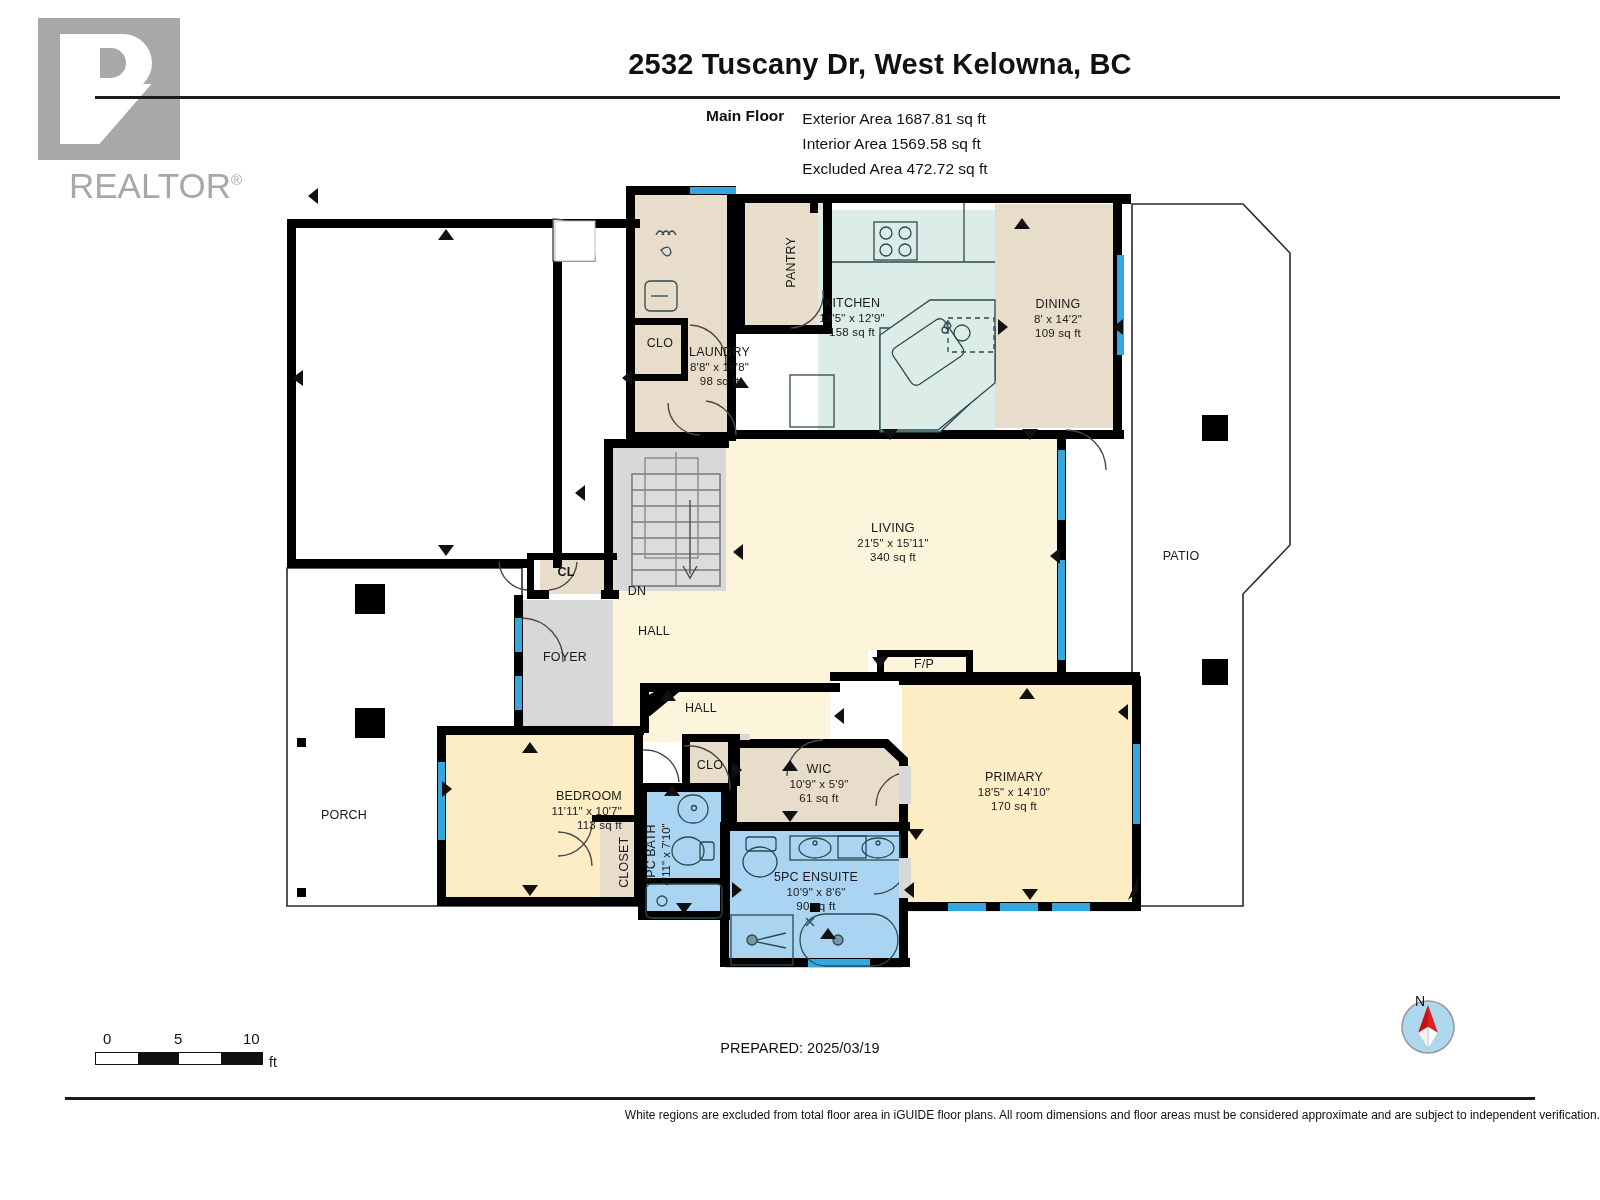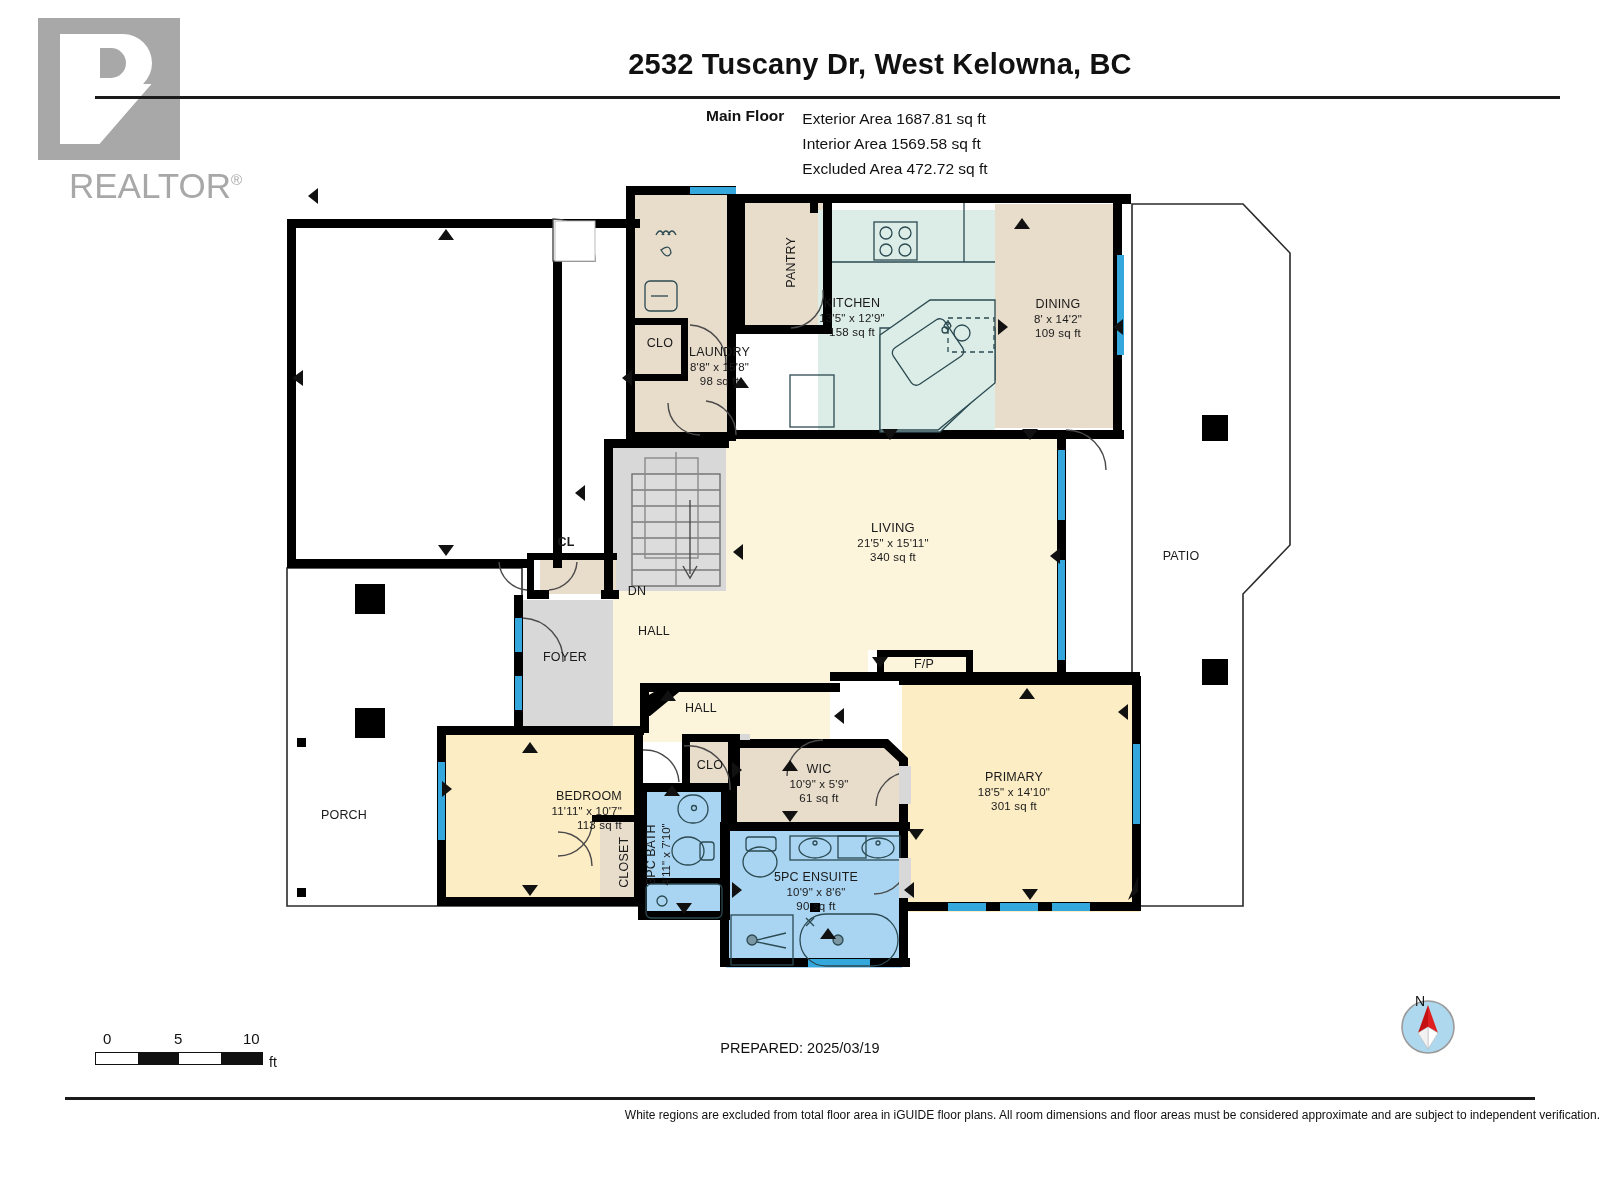--- a/index.html
+++ b/index.html
@@ -505,7 +505,7 @@
     <div class="nm">HALL</div>
   </div>
 
-  <div class="lbl" style="left:544px; top:535px; width:44px;font-weight:bold;">
+  <div class="lbl" style="left:544px; top:565px; width:44px;font-weight:bold;">
     <div class="nm">CL</div>
   </div>
 

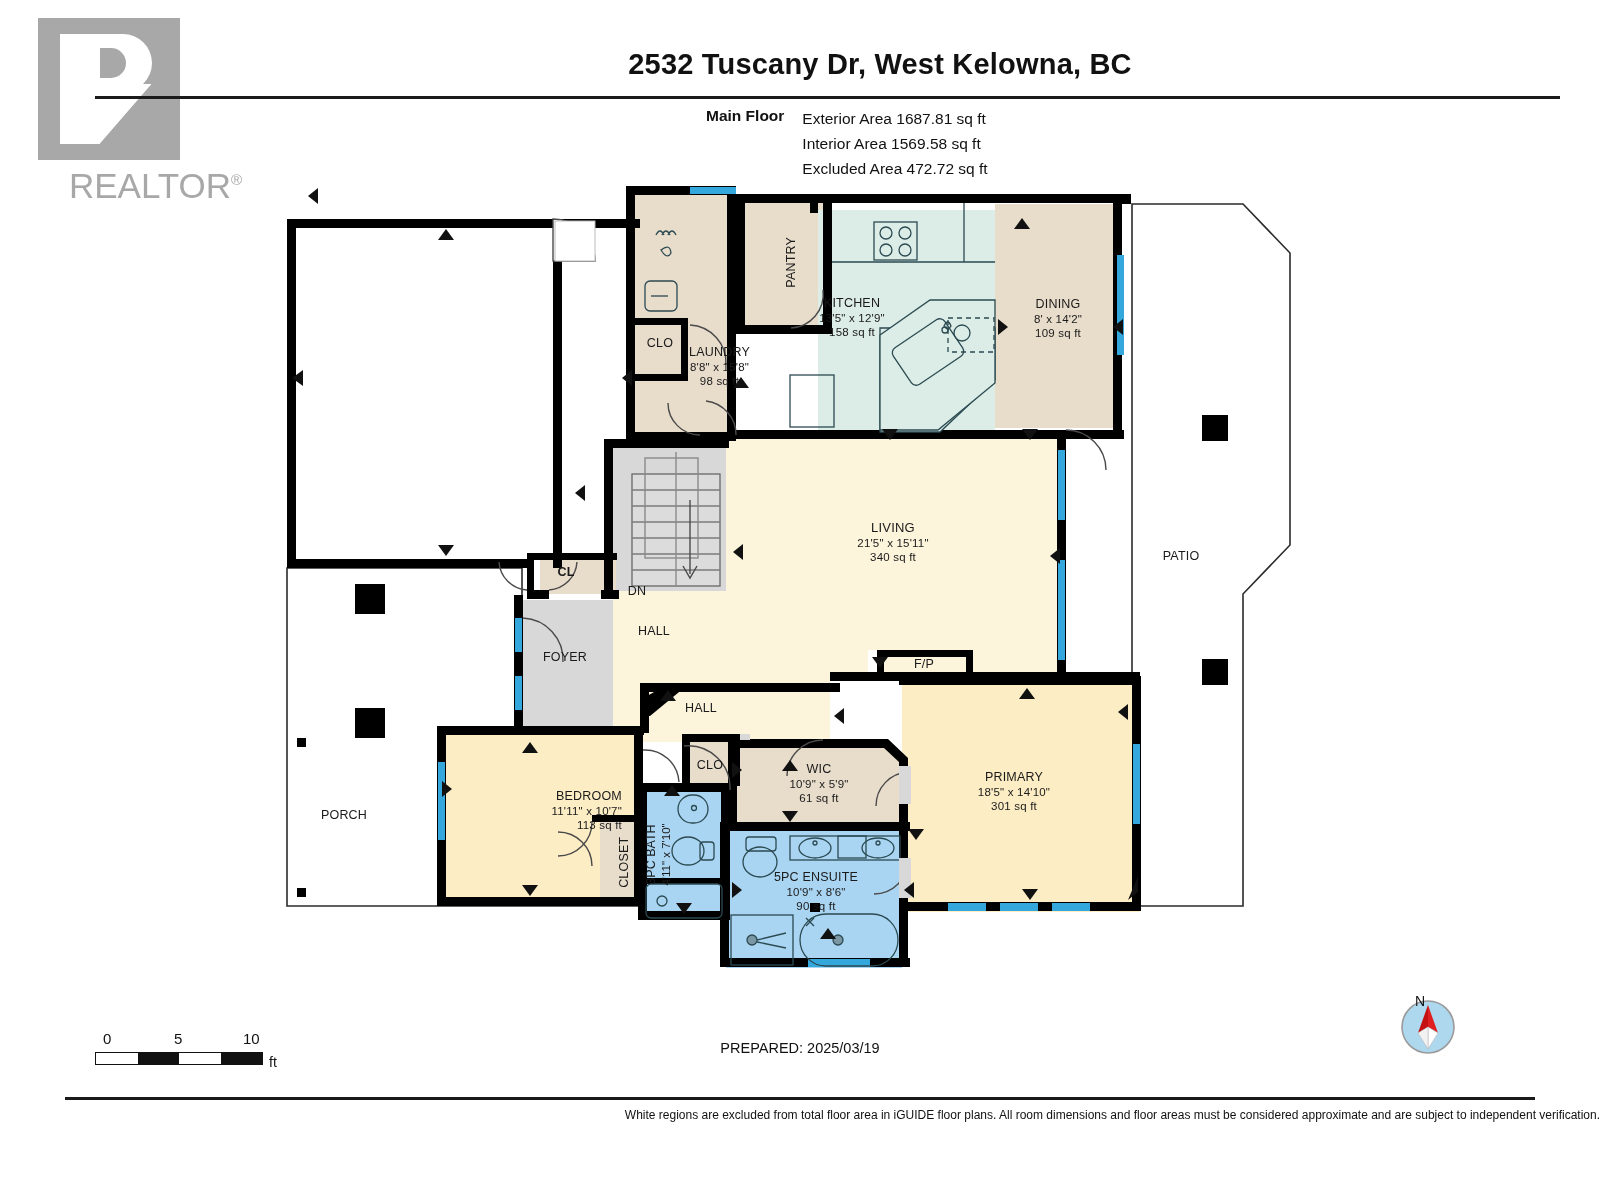--- a/index.html
+++ b/index.html
@@ -563,7 +563,7 @@
   <div class="lbl" style="left:953px; top:770px; width:122px;">
     <div class="nm">PRIMARY</div>
     <div class="dim">18'5" x 14'10"</div>
-    <div class="dim">301 sq ft</div>
+    <div class="dim">170 sq ft</div>
   </div>
 
   <div id="scalebar">

